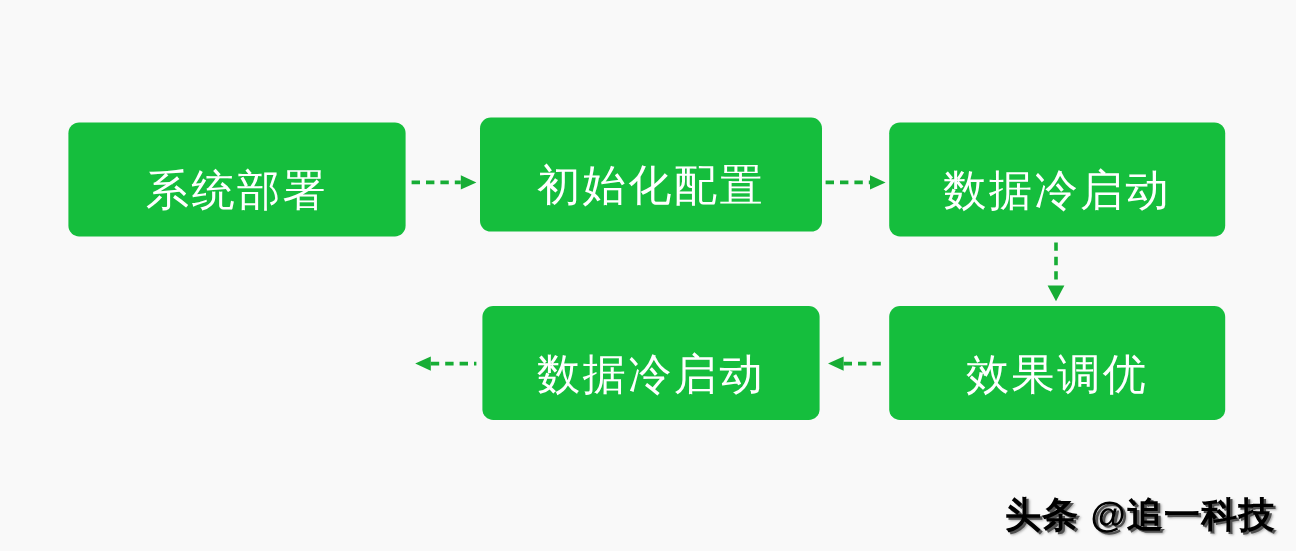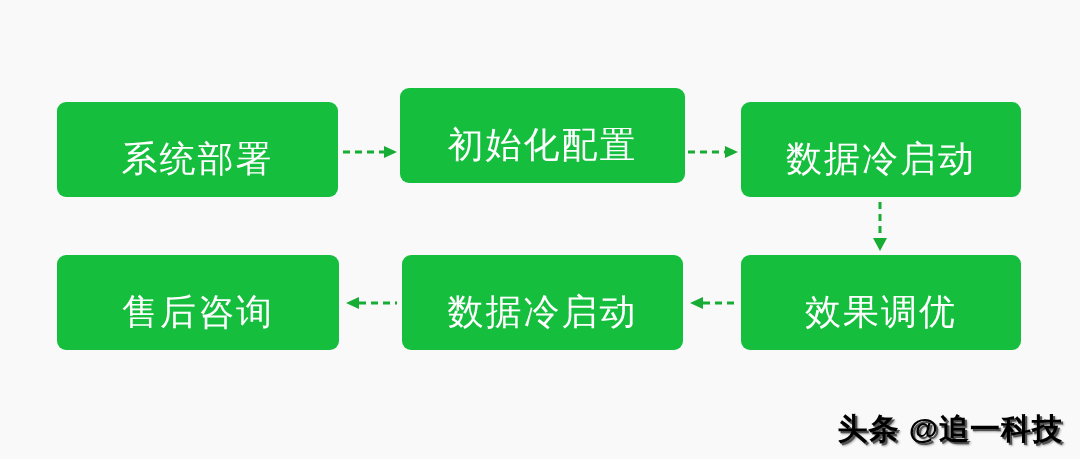--- a/index.html
+++ b/index.html
@@ -37,7 +37,7 @@
     margin-top:20px;
   }
   .n1{left:57px;  top:102px; width:281px; height:95px;}
-  .n2{left:400px; top:88px; width:285px; height:95px;}
+  .n2{left:400px; top:98px; width:285px; height:95px;}
   .n3{left:741px; top:102px; width:280px; height:95px;}
   .n4{left:741px; top:255px; width:280px; height:95px;}
   .n5{left:402px; top:255px; width:281px; height:95px;}

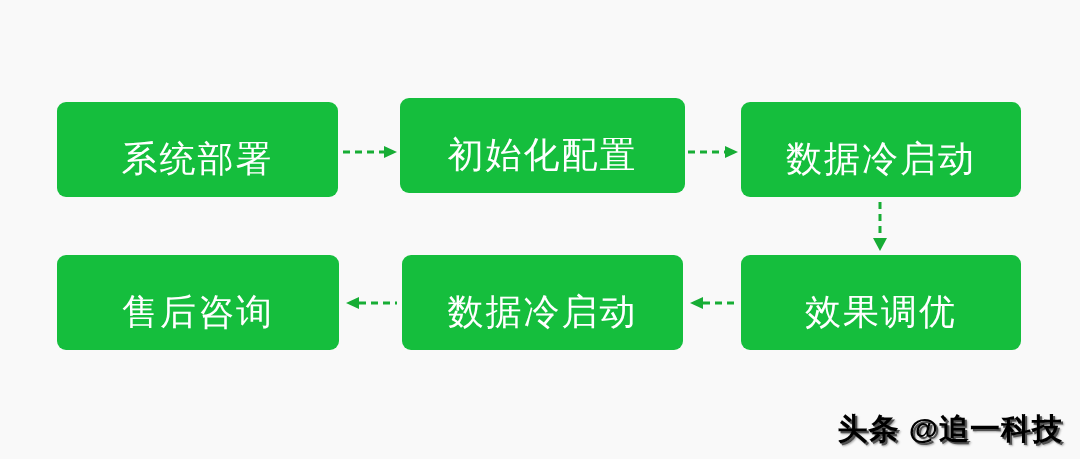--- a/index.html
+++ b/index.html
@@ -84,9 +84,6 @@
   <div class="node n5">
     <span>数据冷启动</span>
   </div>
-  <div class="node n6">
-    <span>售后咨询</span>
-  </div>
 
   <svg class="arrow a1" width="56" height="14" aria-hidden="true">
     <line x1="1" y1="7" x2="42" y2="7" stroke="currentColor" stroke-width="3" stroke-dasharray="7 5"></line>

